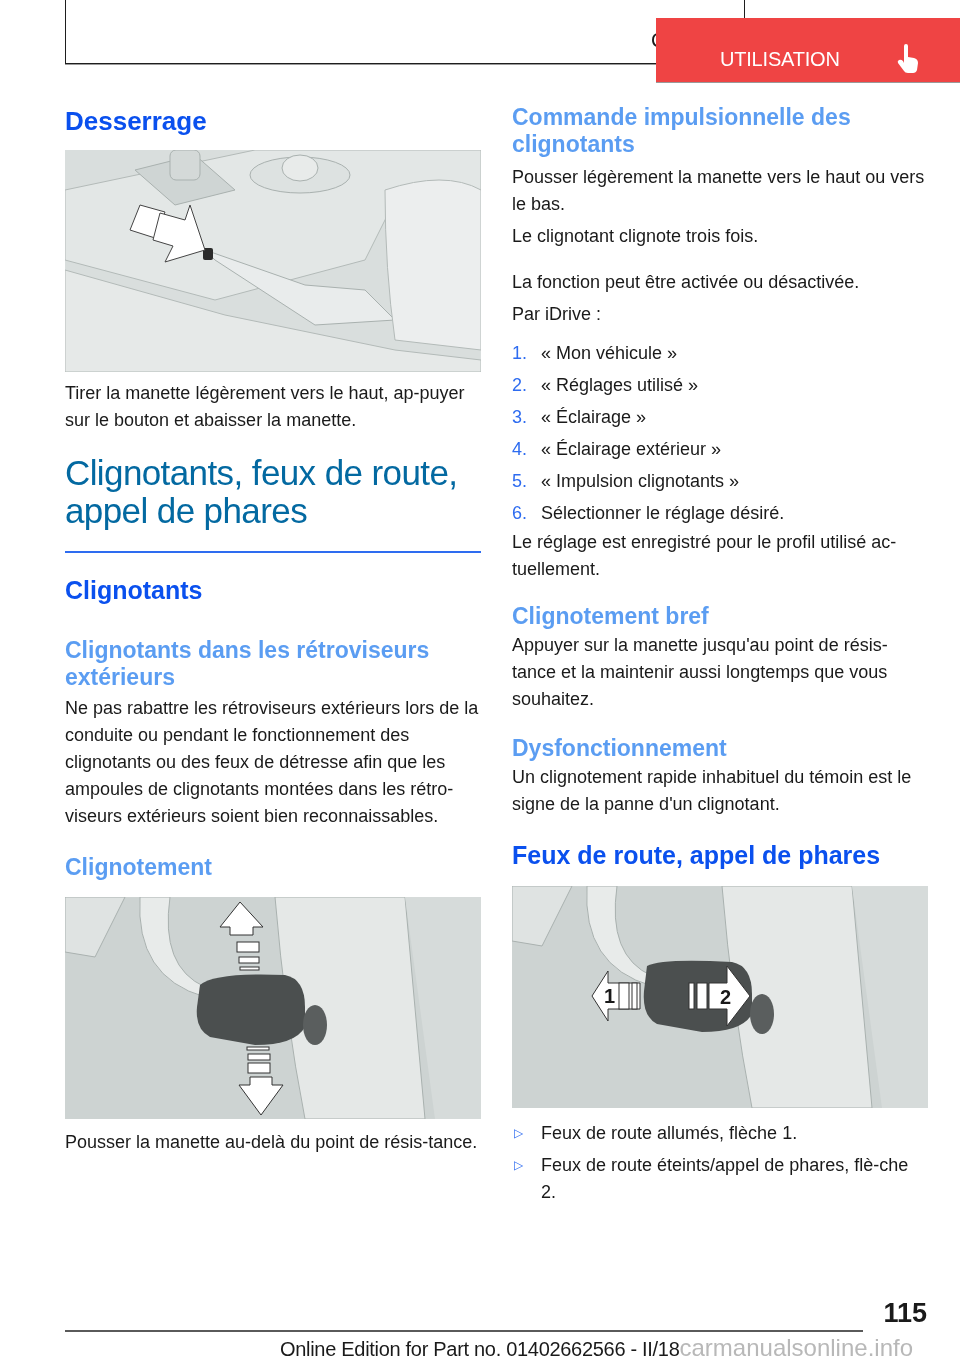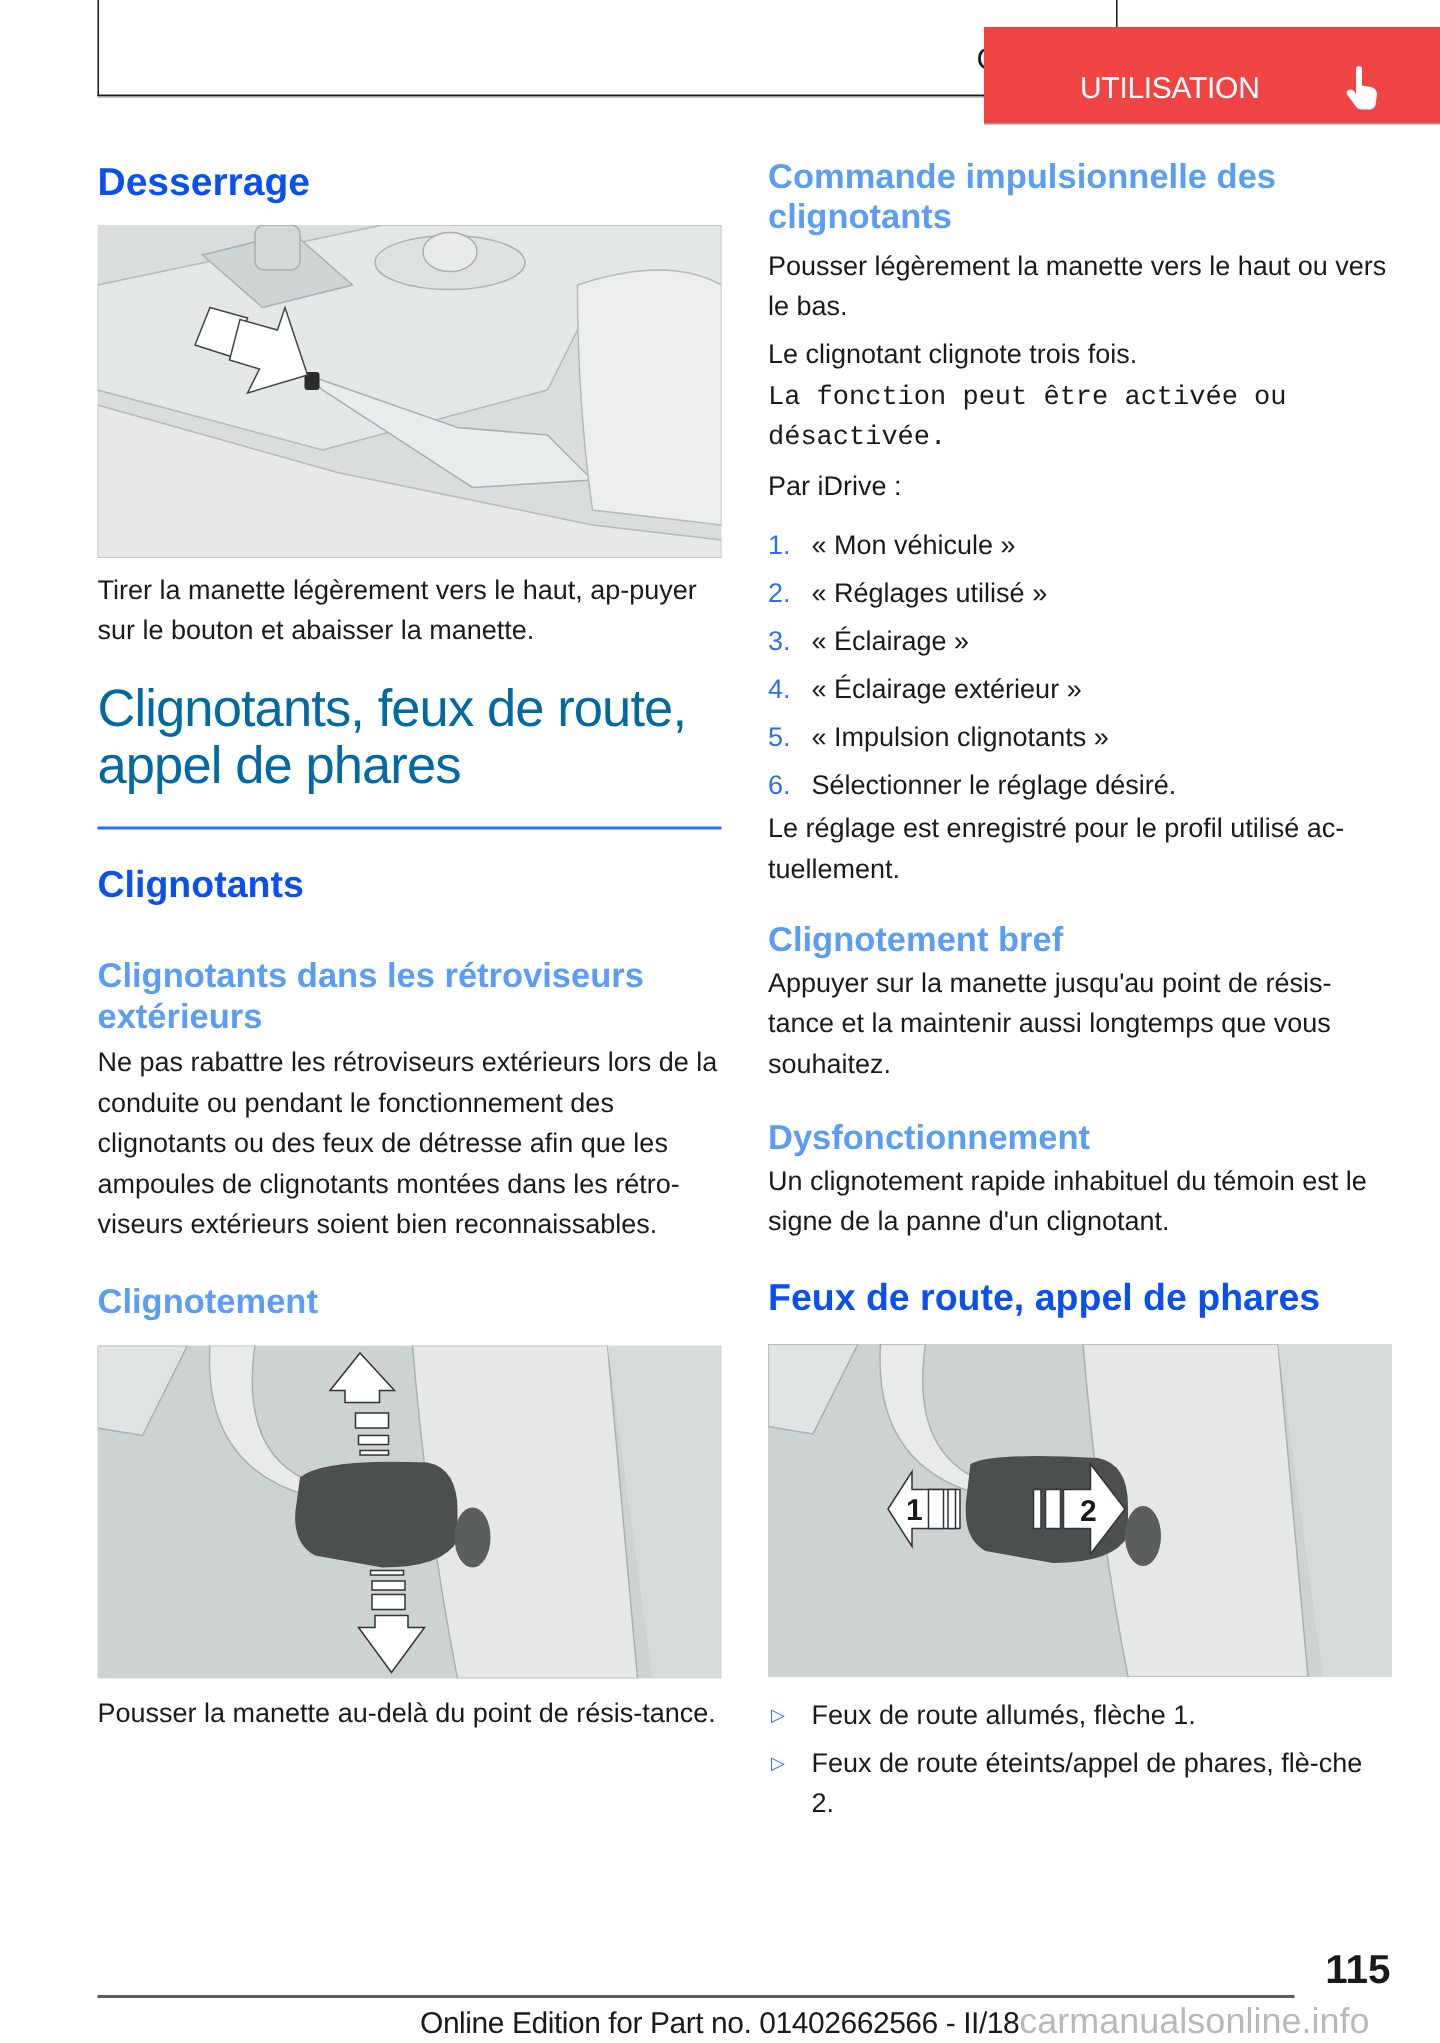--- a/index.html
+++ b/index.html
@@ -129,7 +129,7 @@
   <div class="h4-light" style="margin-top:4px;">Commande impulsionnelle des clignotants</div>
   <div class="p" style="margin-top:6px;">Pousser légèrement la manette vers le haut ou vers le bas.</div>
   <div class="p" style="margin-top:5px;">Le clignotant clignote trois fois.</div>
-  <div class="p" style="margin-top:2px;font-family:Liberation Mono, monospace;">La fonction peut être activée ou désactivée.</div>
+  <div class="p" style="margin-top:19px;">La fonction peut être activée ou désactivée.</div>
   <div class="p" style="margin-top:5px;">Par iDrive :</div>
 
   <ol class="steps" style="margin-top:9px;">

